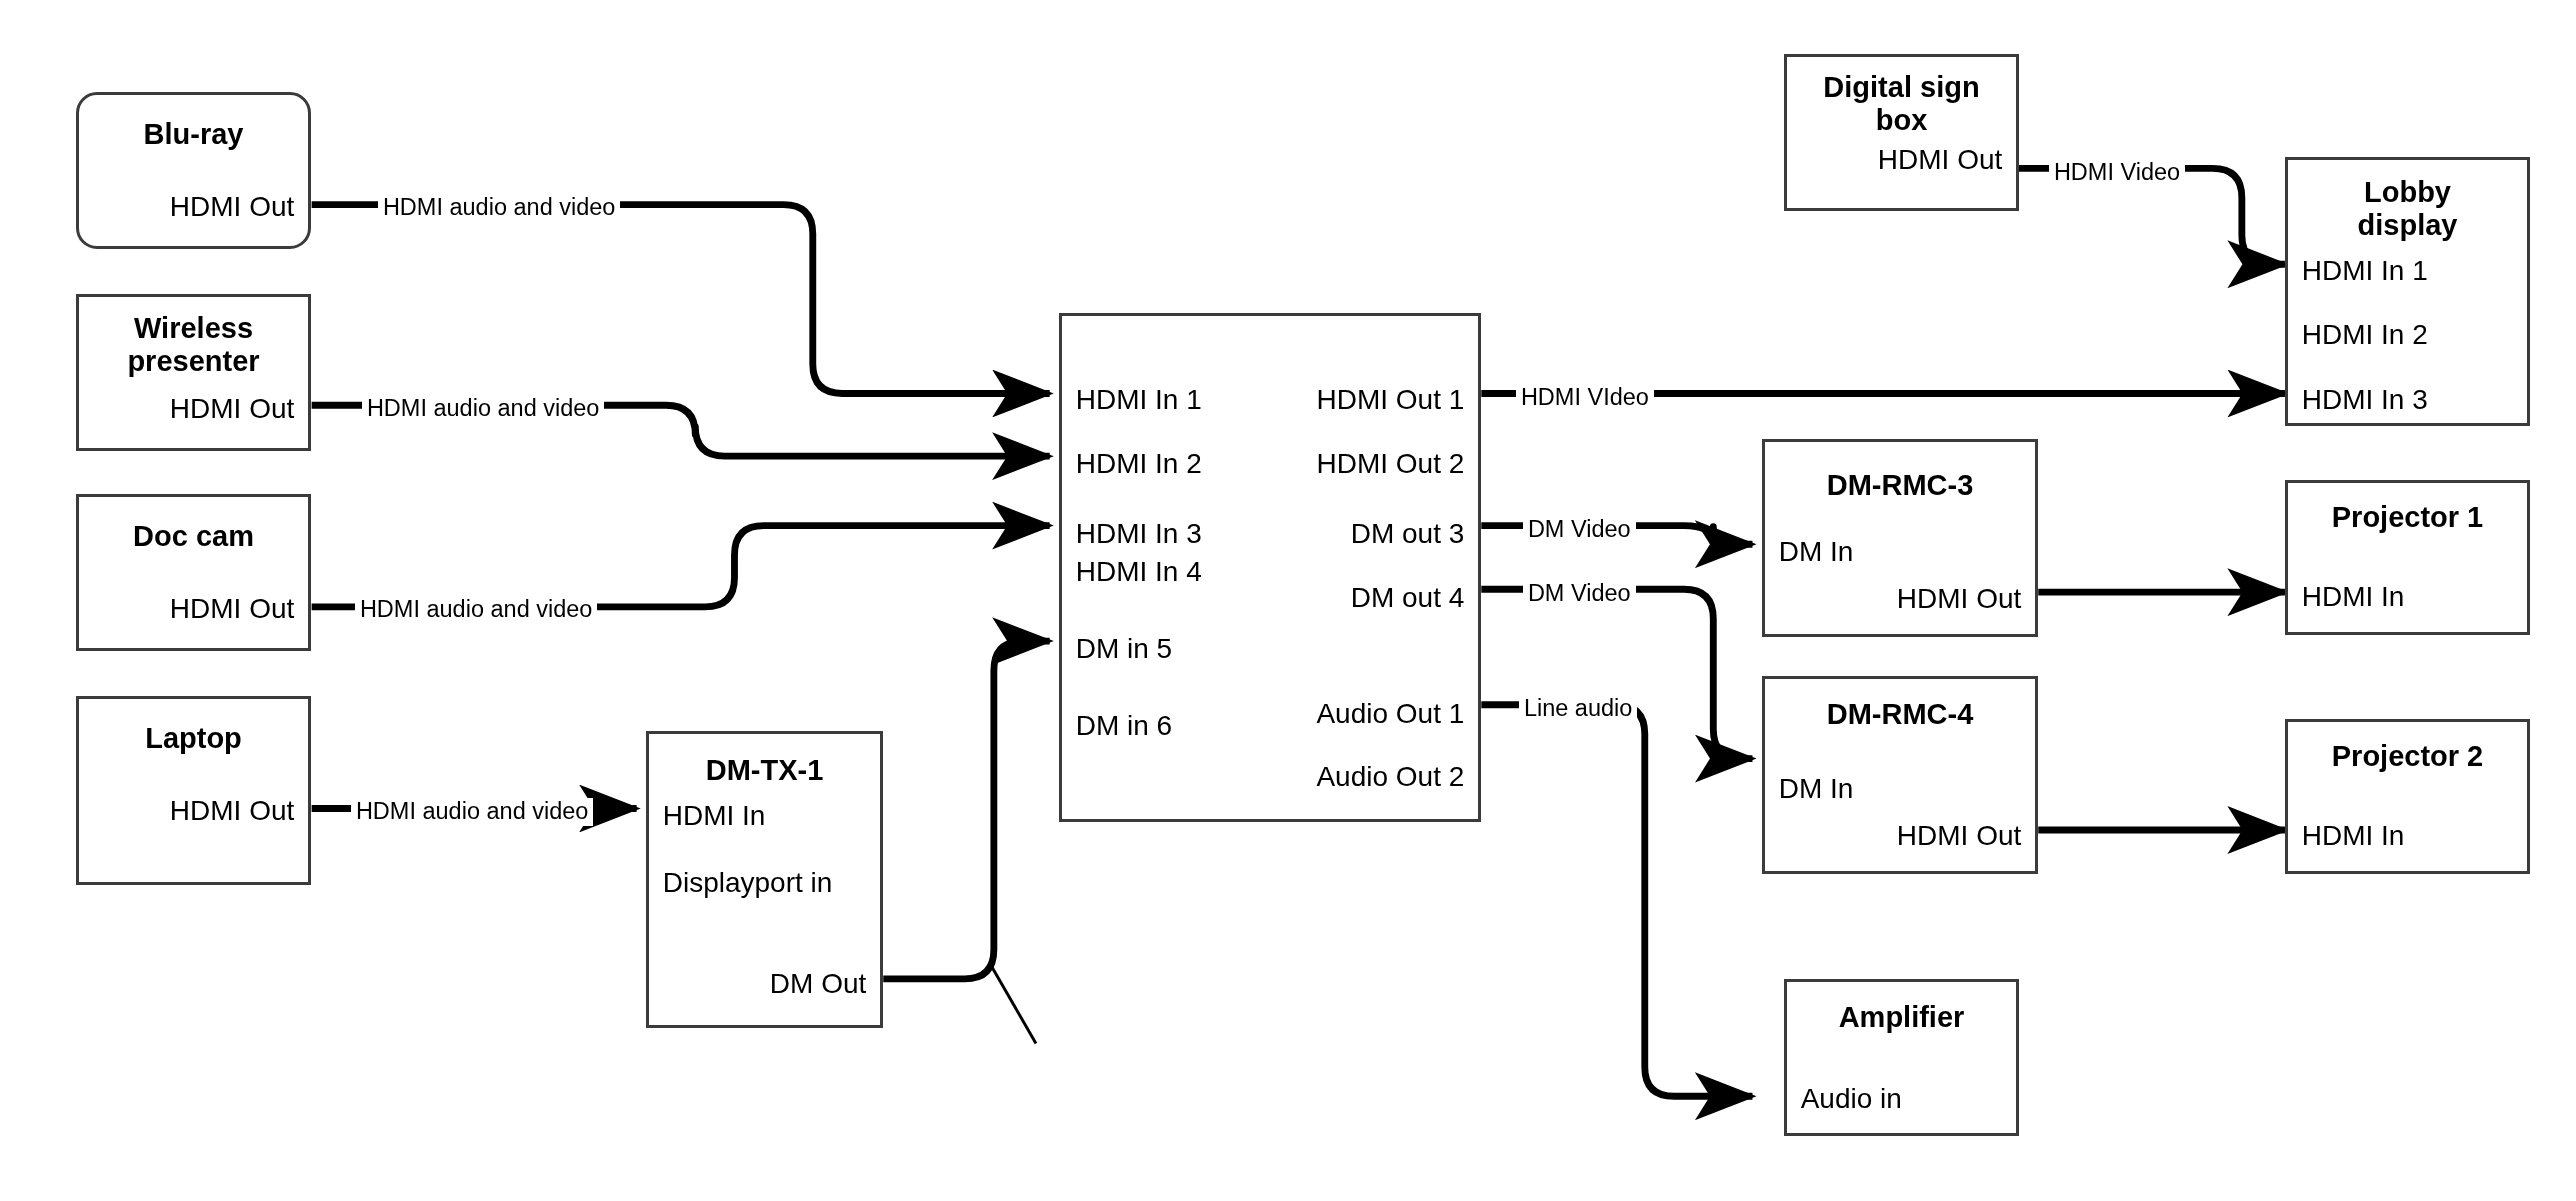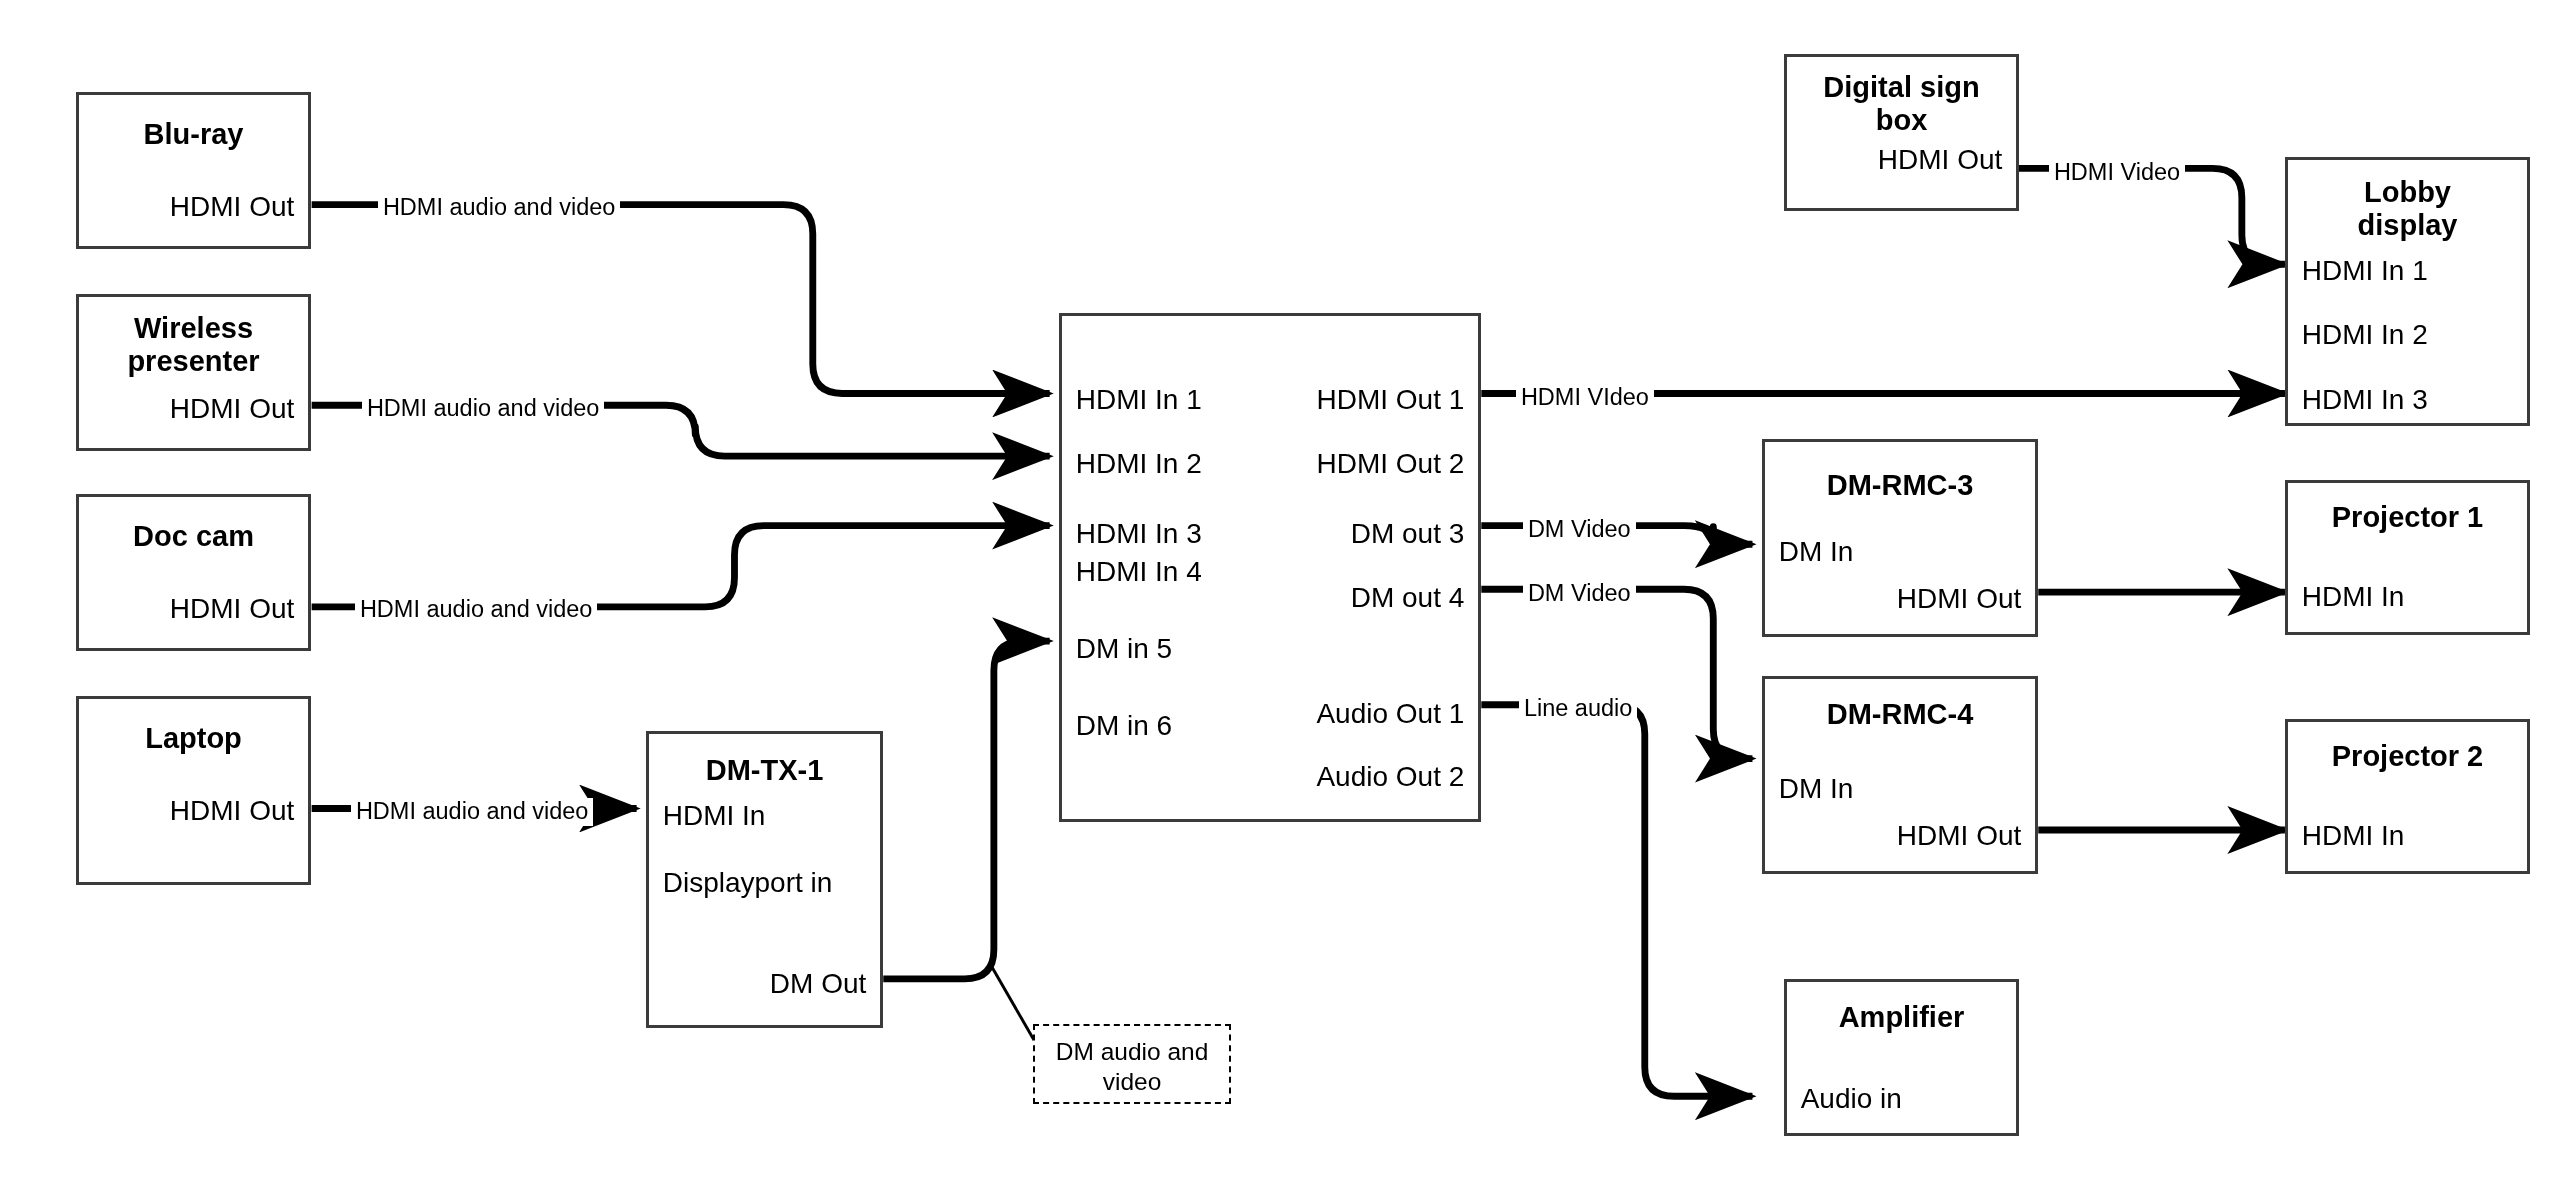--- a/index.html
+++ b/index.html
@@ -114,7 +114,7 @@
     </g>
   </svg>
 
-  <div class="node" style="left:76px; top:92px; width:235px; height:157px;">
+  <div class="node" style="left:76px; top:92px; width:235px; height:157px;border-radius:21px;">
     <div class="title" style="top:21.5px;">Blu-ray</div>
     <div class="port right" style="right:13.7px; top:98px;">HDMI Out</div>
   </div>

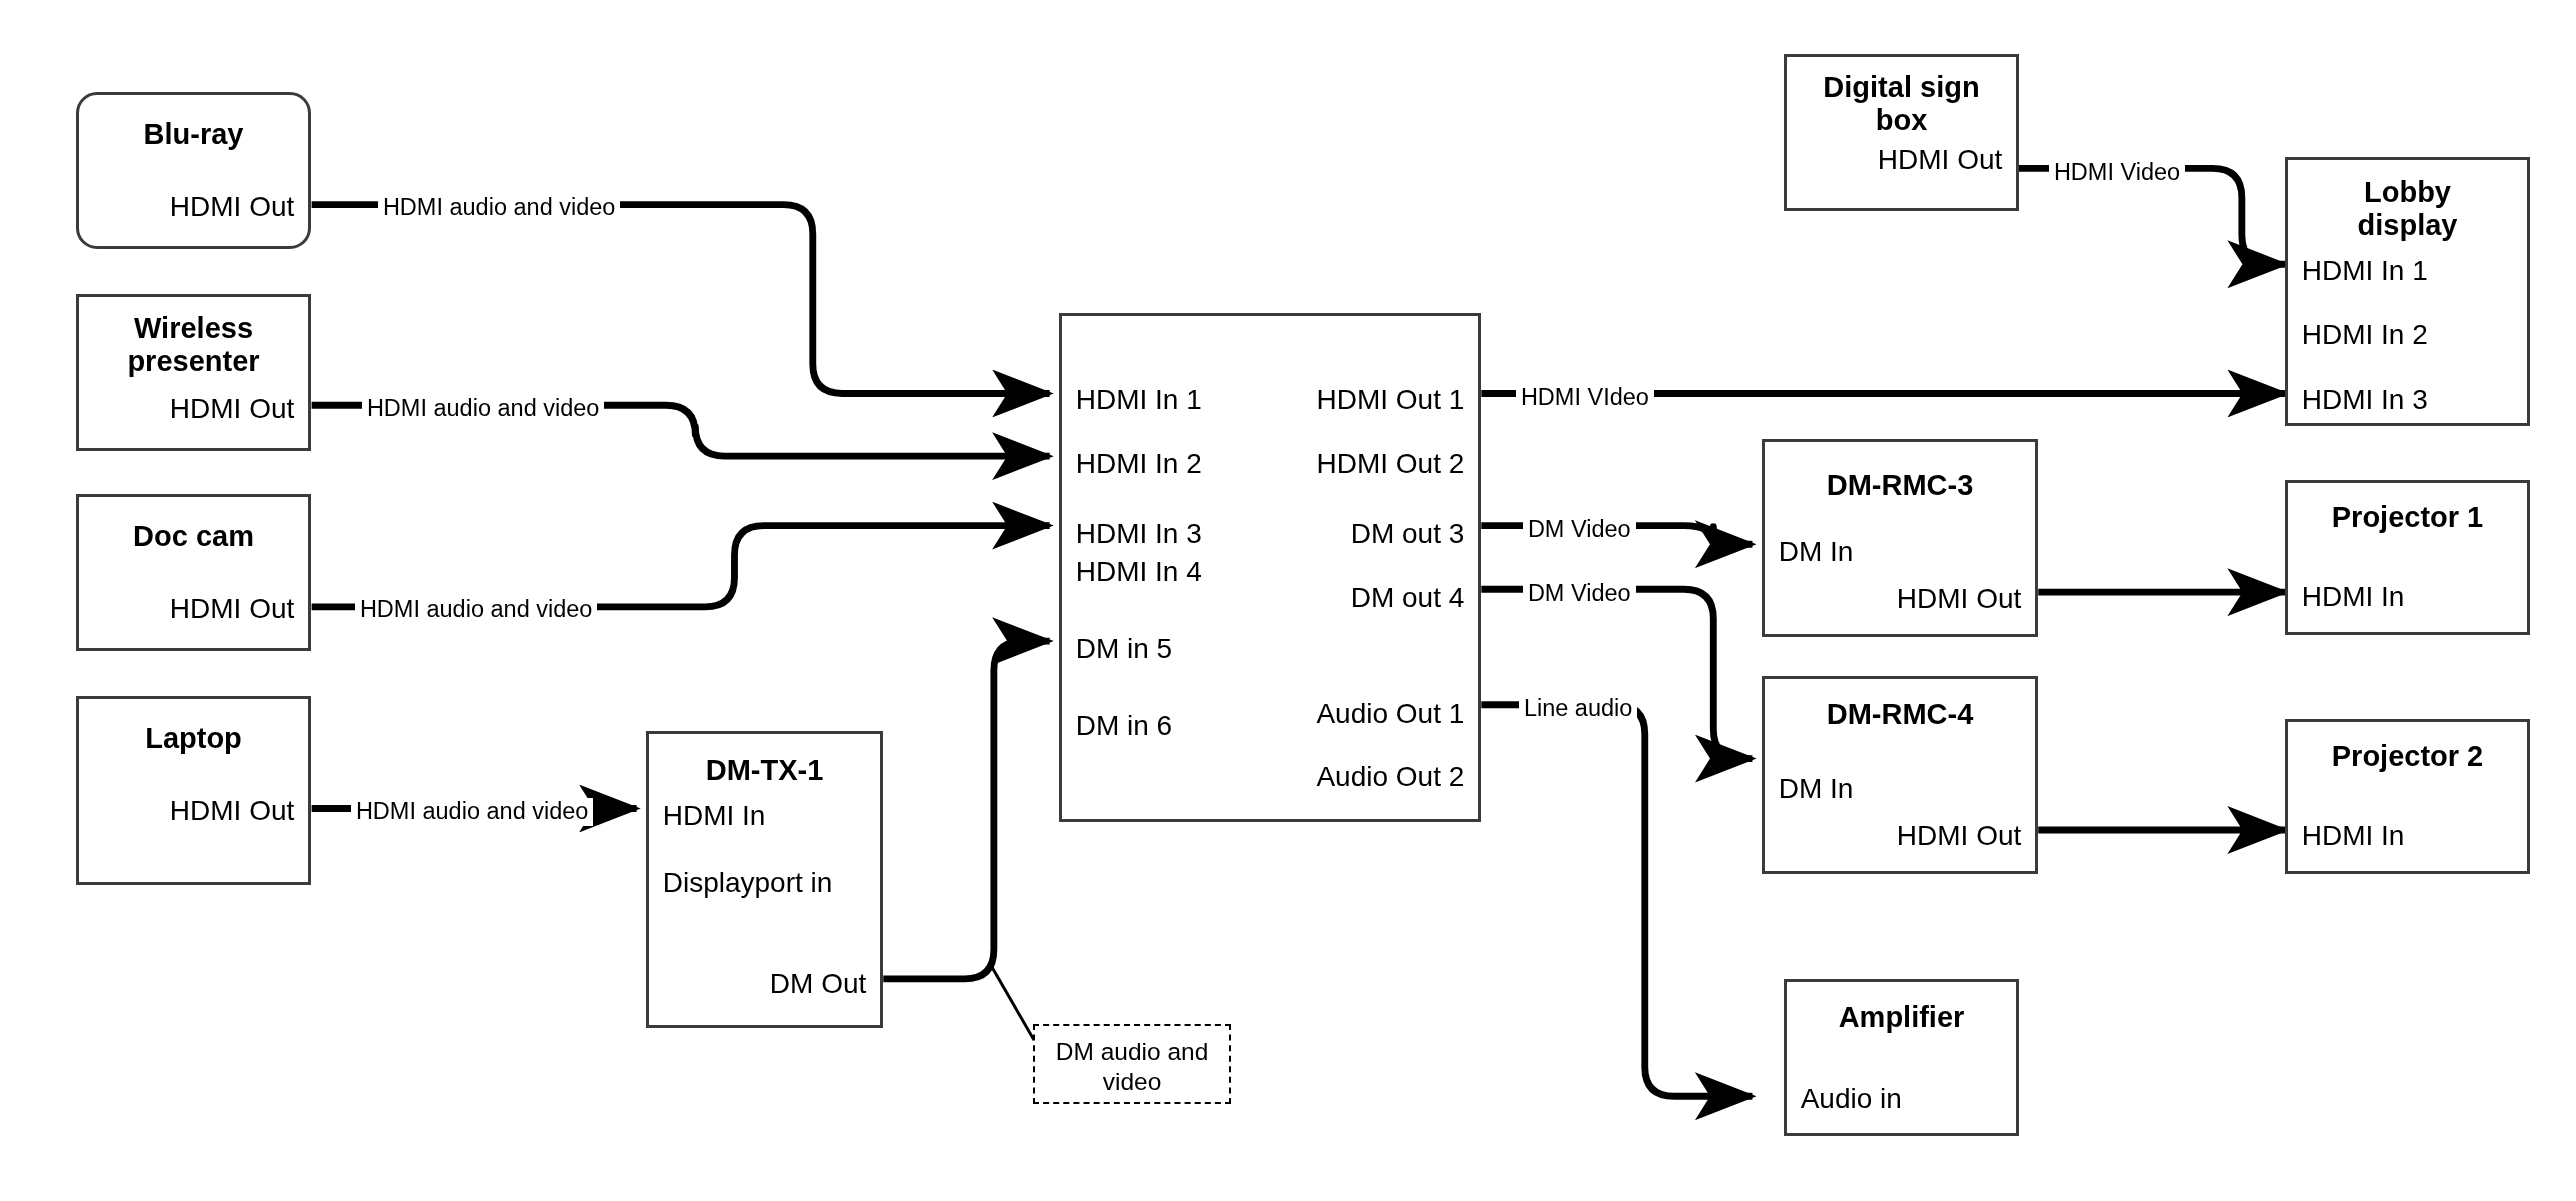--- a/index.html
+++ b/index.html
@@ -218,10 +218,6 @@
 
   <div class="wire-label" style="left:1519px; top:695px;">Line audio</div>
 
-  <div class="callout" style="left:1033px; top:1024px; width:198px; height:80px;">
-    <div>DM audio and</div>
-    <div>video</div>
-  </div>
 
 </div>
 

